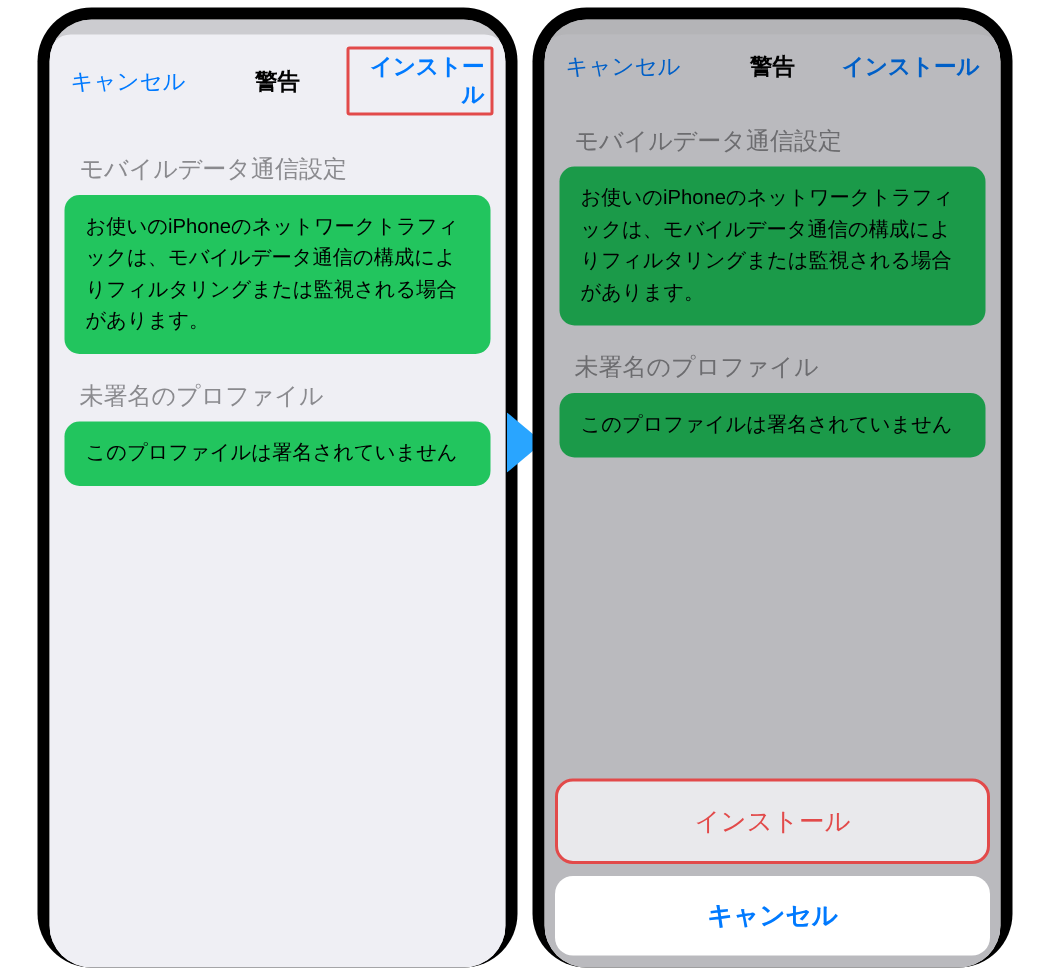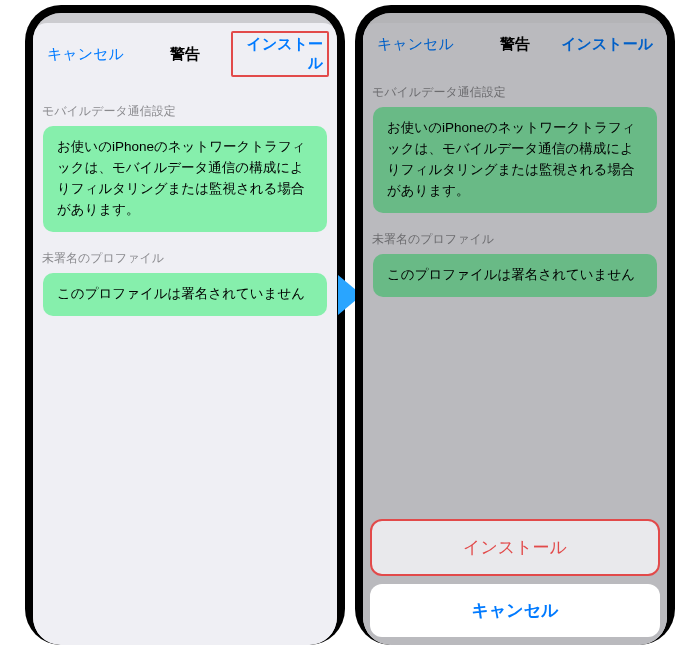--- a/index.html
+++ b/index.html
@@ -69,8 +69,8 @@
     }
     .section-label {
       color: #8a8a8e;
-      font-size: 12px;
-      padding: 18px 16px 6px 9px;
+      font-size: 16px;
+      padding: 18px 16px 6px 20px;
     }
     .cell {
       background: #86efac;

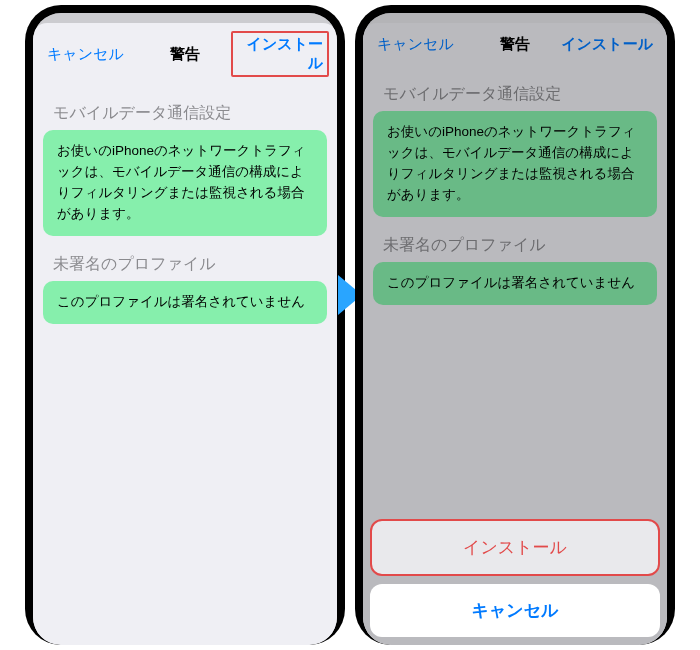--- a/index.html
+++ b/index.html
@@ -73,7 +73,7 @@
       padding: 18px 16px 6px 20px;
     }
     .cell {
-      background: #86efac;
+      background: #22c55e;
       margin: 0 10px;
       border-radius: 10px;
       padding: 11px 14px;

